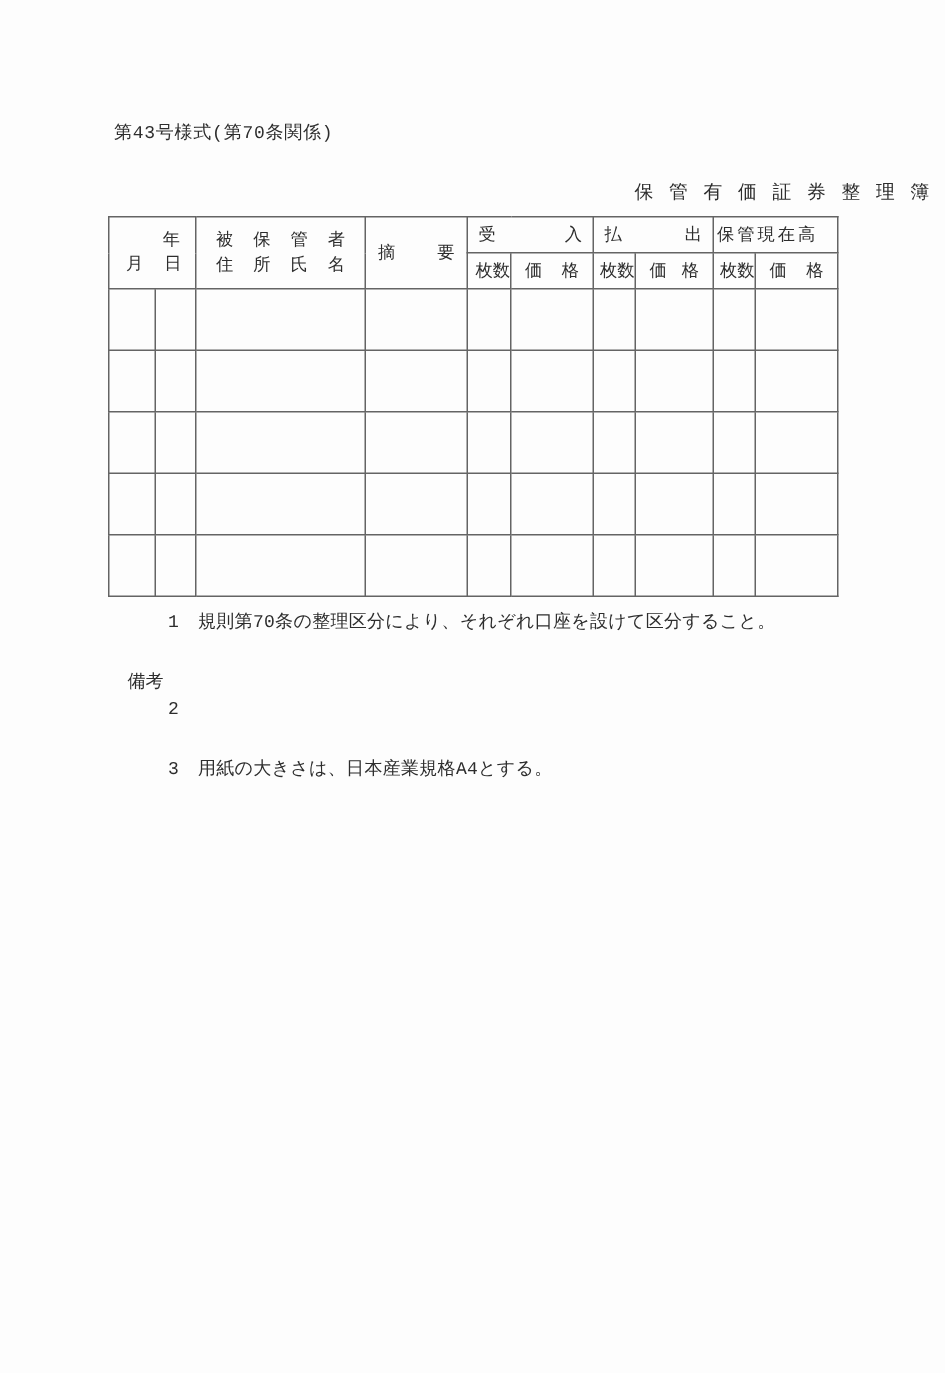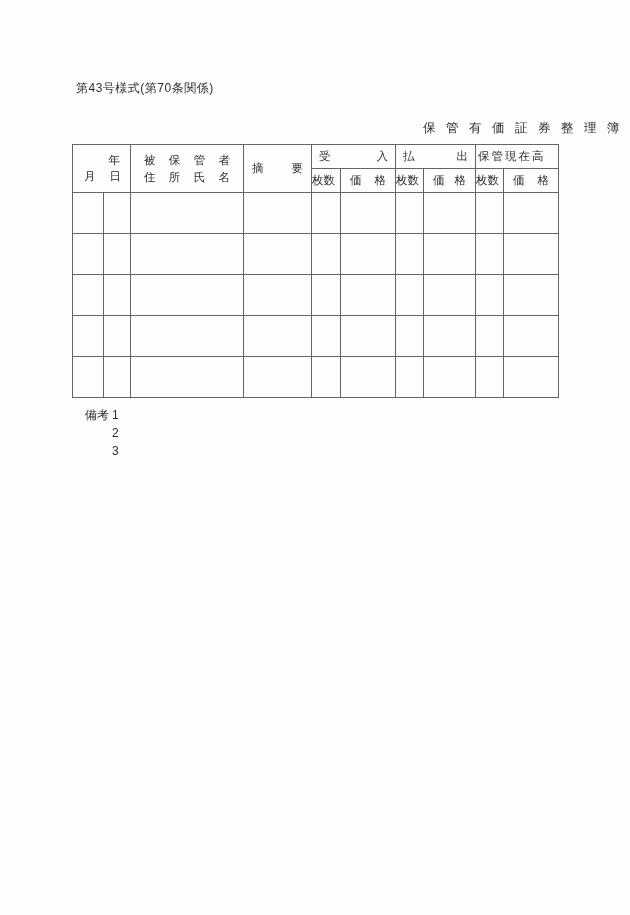--- a/index.html
+++ b/index.html
@@ -8,7 +8,7 @@
     width: 630px;
     height: 915px;
     background: #fdfdfd;
-    font-family: Liberation Sans, sans-serif;
+    font-family: Liberation Mono, monospace;
     color: #2d2d2d;
     overflow: hidden;
   }

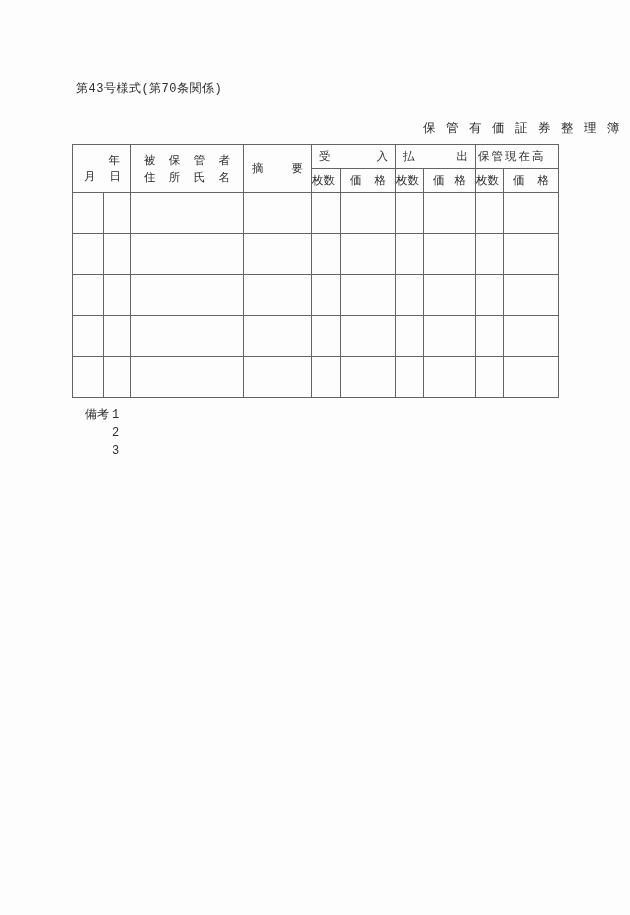--- a/index.html
+++ b/index.html
@@ -89,7 +89,7 @@
   .summary-cell .spread { padding: 0 8px; }
 
   .balance-cell { text-align: left; letter-spacing: 2px; text-indent: 2px; }
-  .count-cell { text-align: left; letter-spacing: 0; }
+  .count-cell { text-align: right; letter-spacing: 0; }
   .price-cell .spread { padding: 0 9px; }
 
   

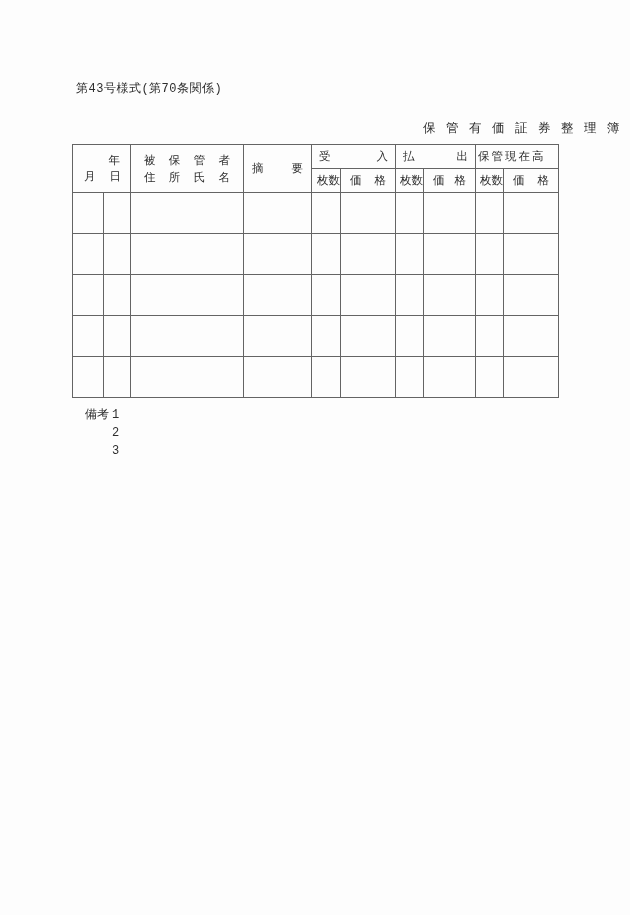--- a/index.html
+++ b/index.html
@@ -264,6 +264,7 @@
     <div class="note-row">
       <span class="note-label">備考</span>
       <span class="note-num">1</span>
+      <span class="note-text">規則第70条の整理区分により、それぞれ口座を設けて区分すること。</span>
     </div>
     <div class="note-row">
       <span class="note-label"></span>

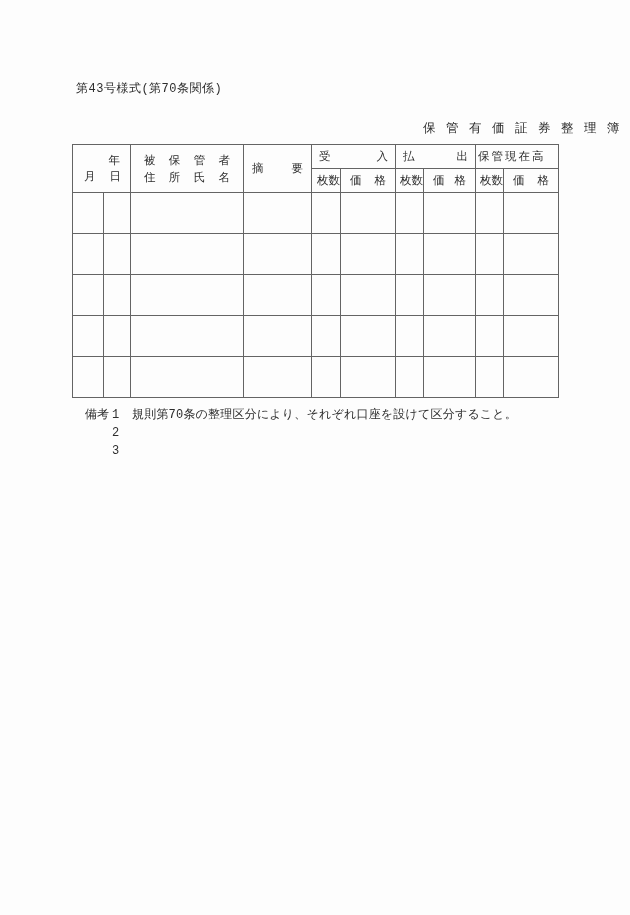--- a/index.html
+++ b/index.html
@@ -101,7 +101,7 @@
     line-height: 18px;
   }
   .note-row { display: flex; white-space: nowrap; }
-  .note-label { width: 27px; flex: 0 0 27px; }
+  .note-label { width: 27px; flex: 0 0 27px; margin-top: 40px; }
   .note-num { width: 20px; flex: 0 0 20px; }
   .note-text { letter-spacing: 0.2px; }
 </style>

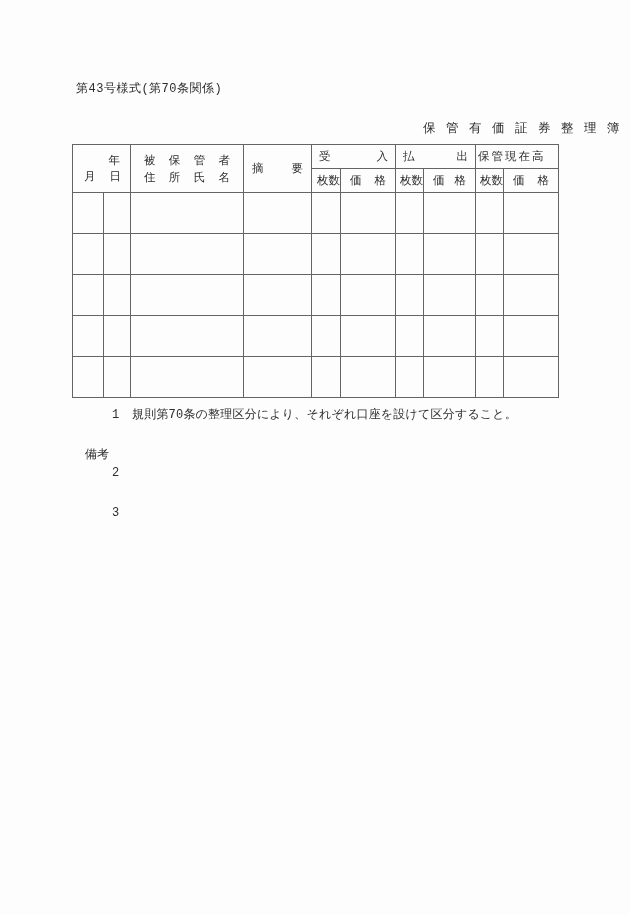--- a/index.html
+++ b/index.html
@@ -273,6 +273,7 @@
     <div class="note-row">
       <span class="note-label"></span>
       <span class="note-num">3</span>
+      <span class="note-text">用紙の大きさは、日本産業規格A4とする。</span>
     </div>
   </div>
 

